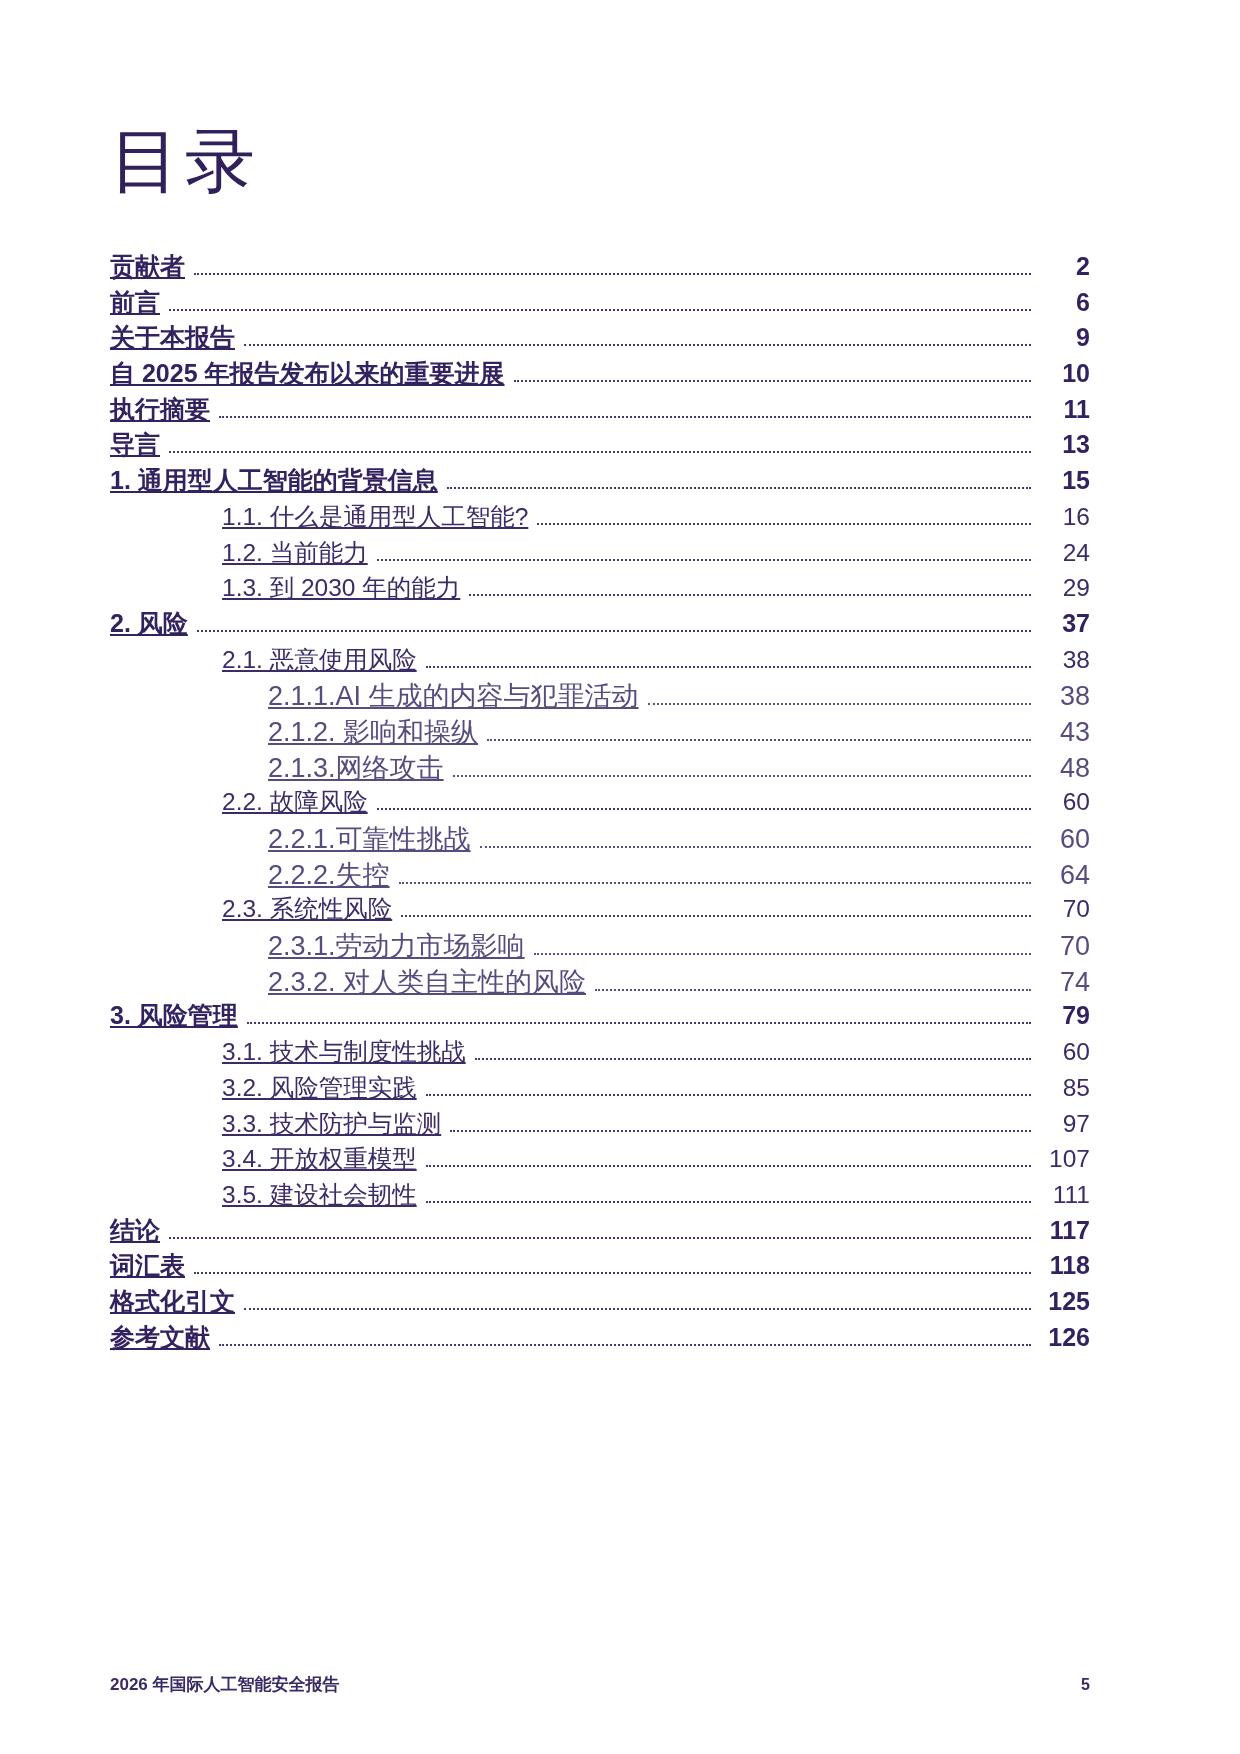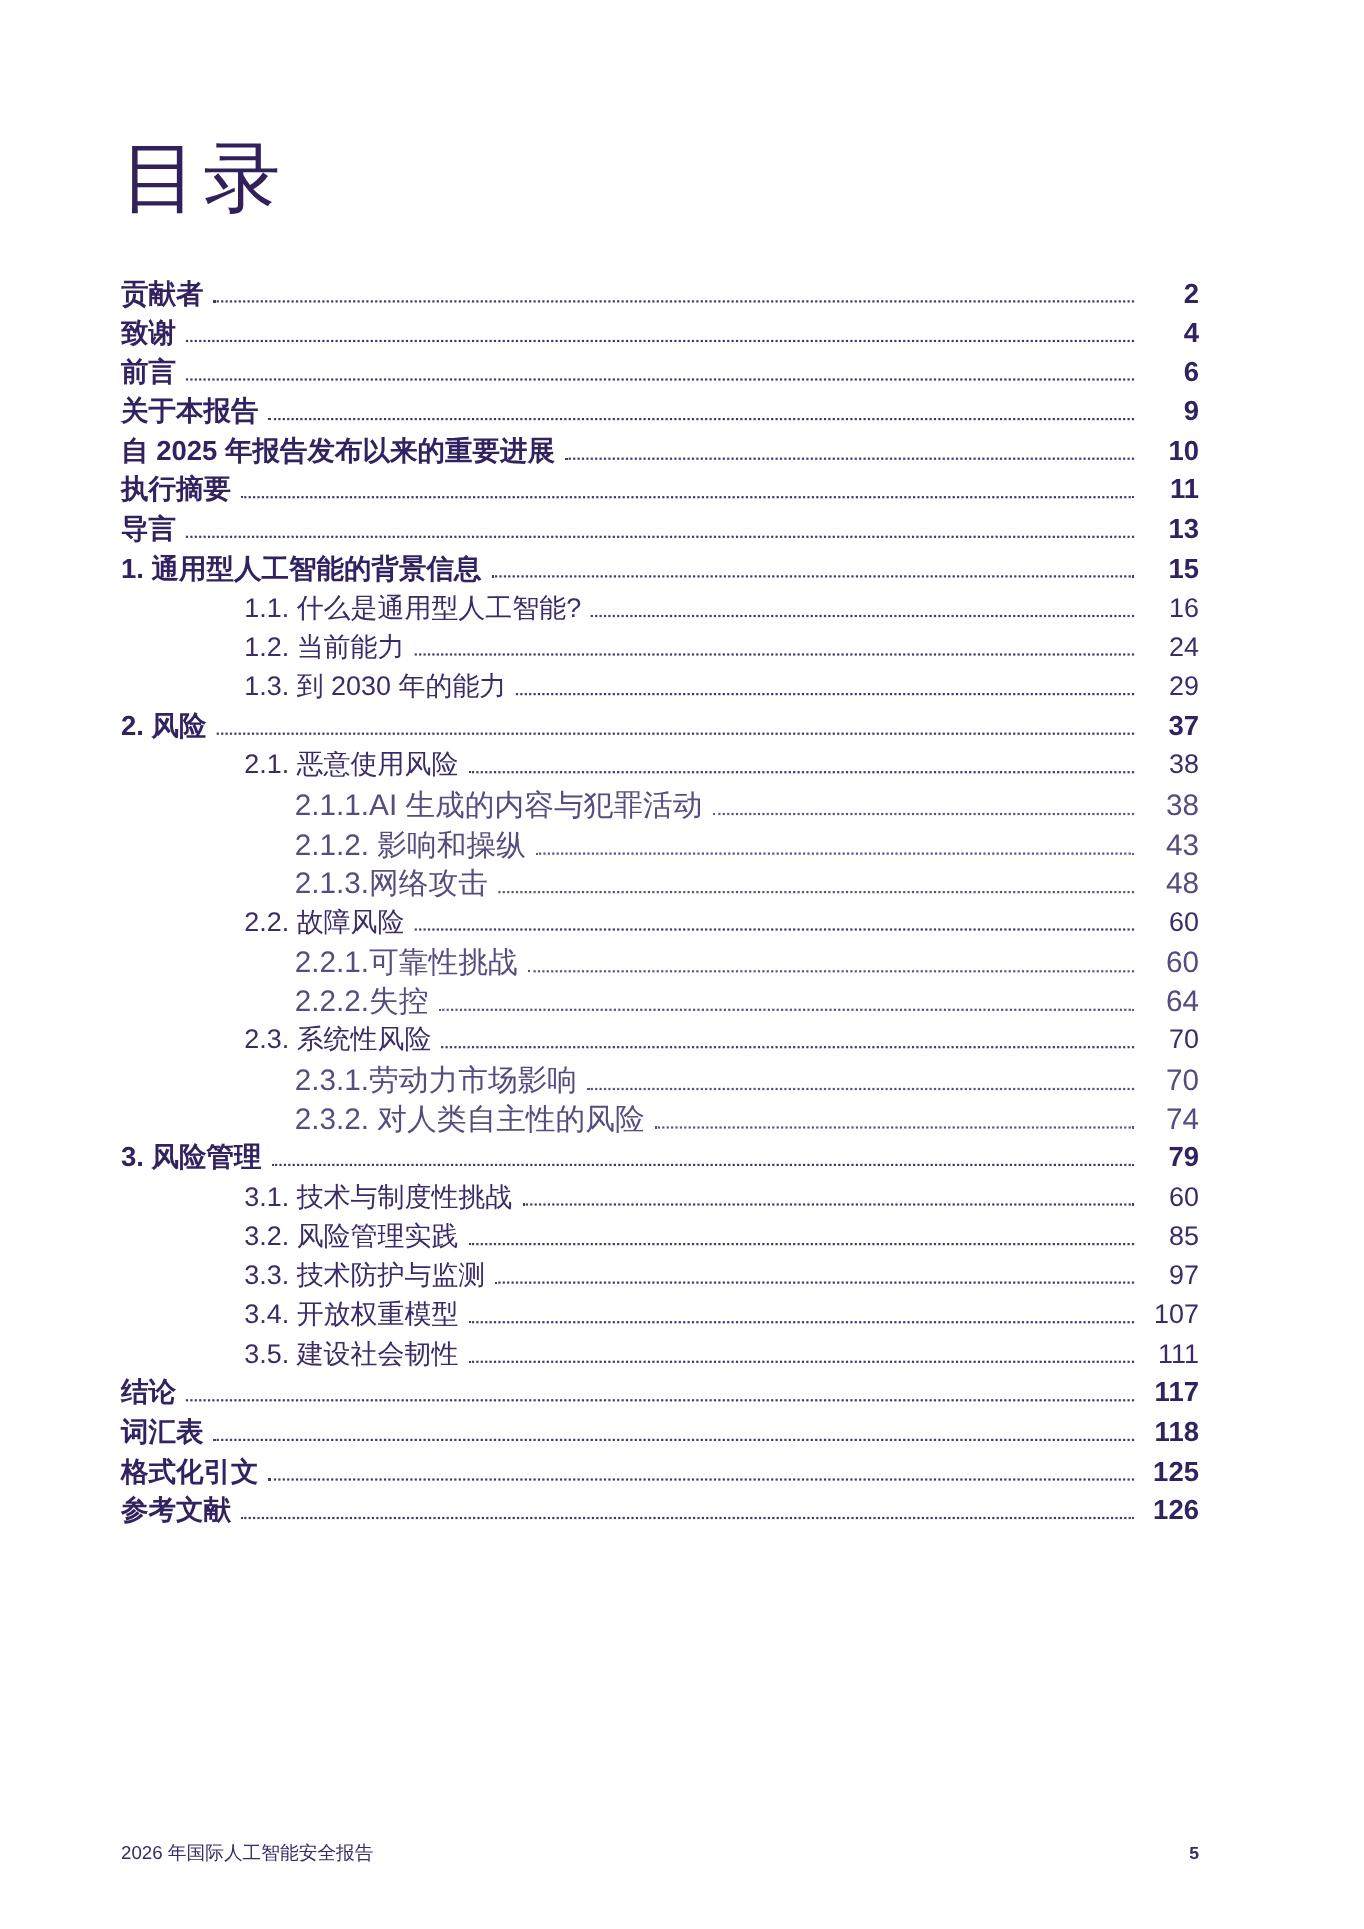--- a/index.html
+++ b/index.html
@@ -62,6 +62,7 @@
   }
   .toc-label {
     white-space: nowrap;
+    text-decoration: underline;
   }
   .toc-leader {
     flex: 1;

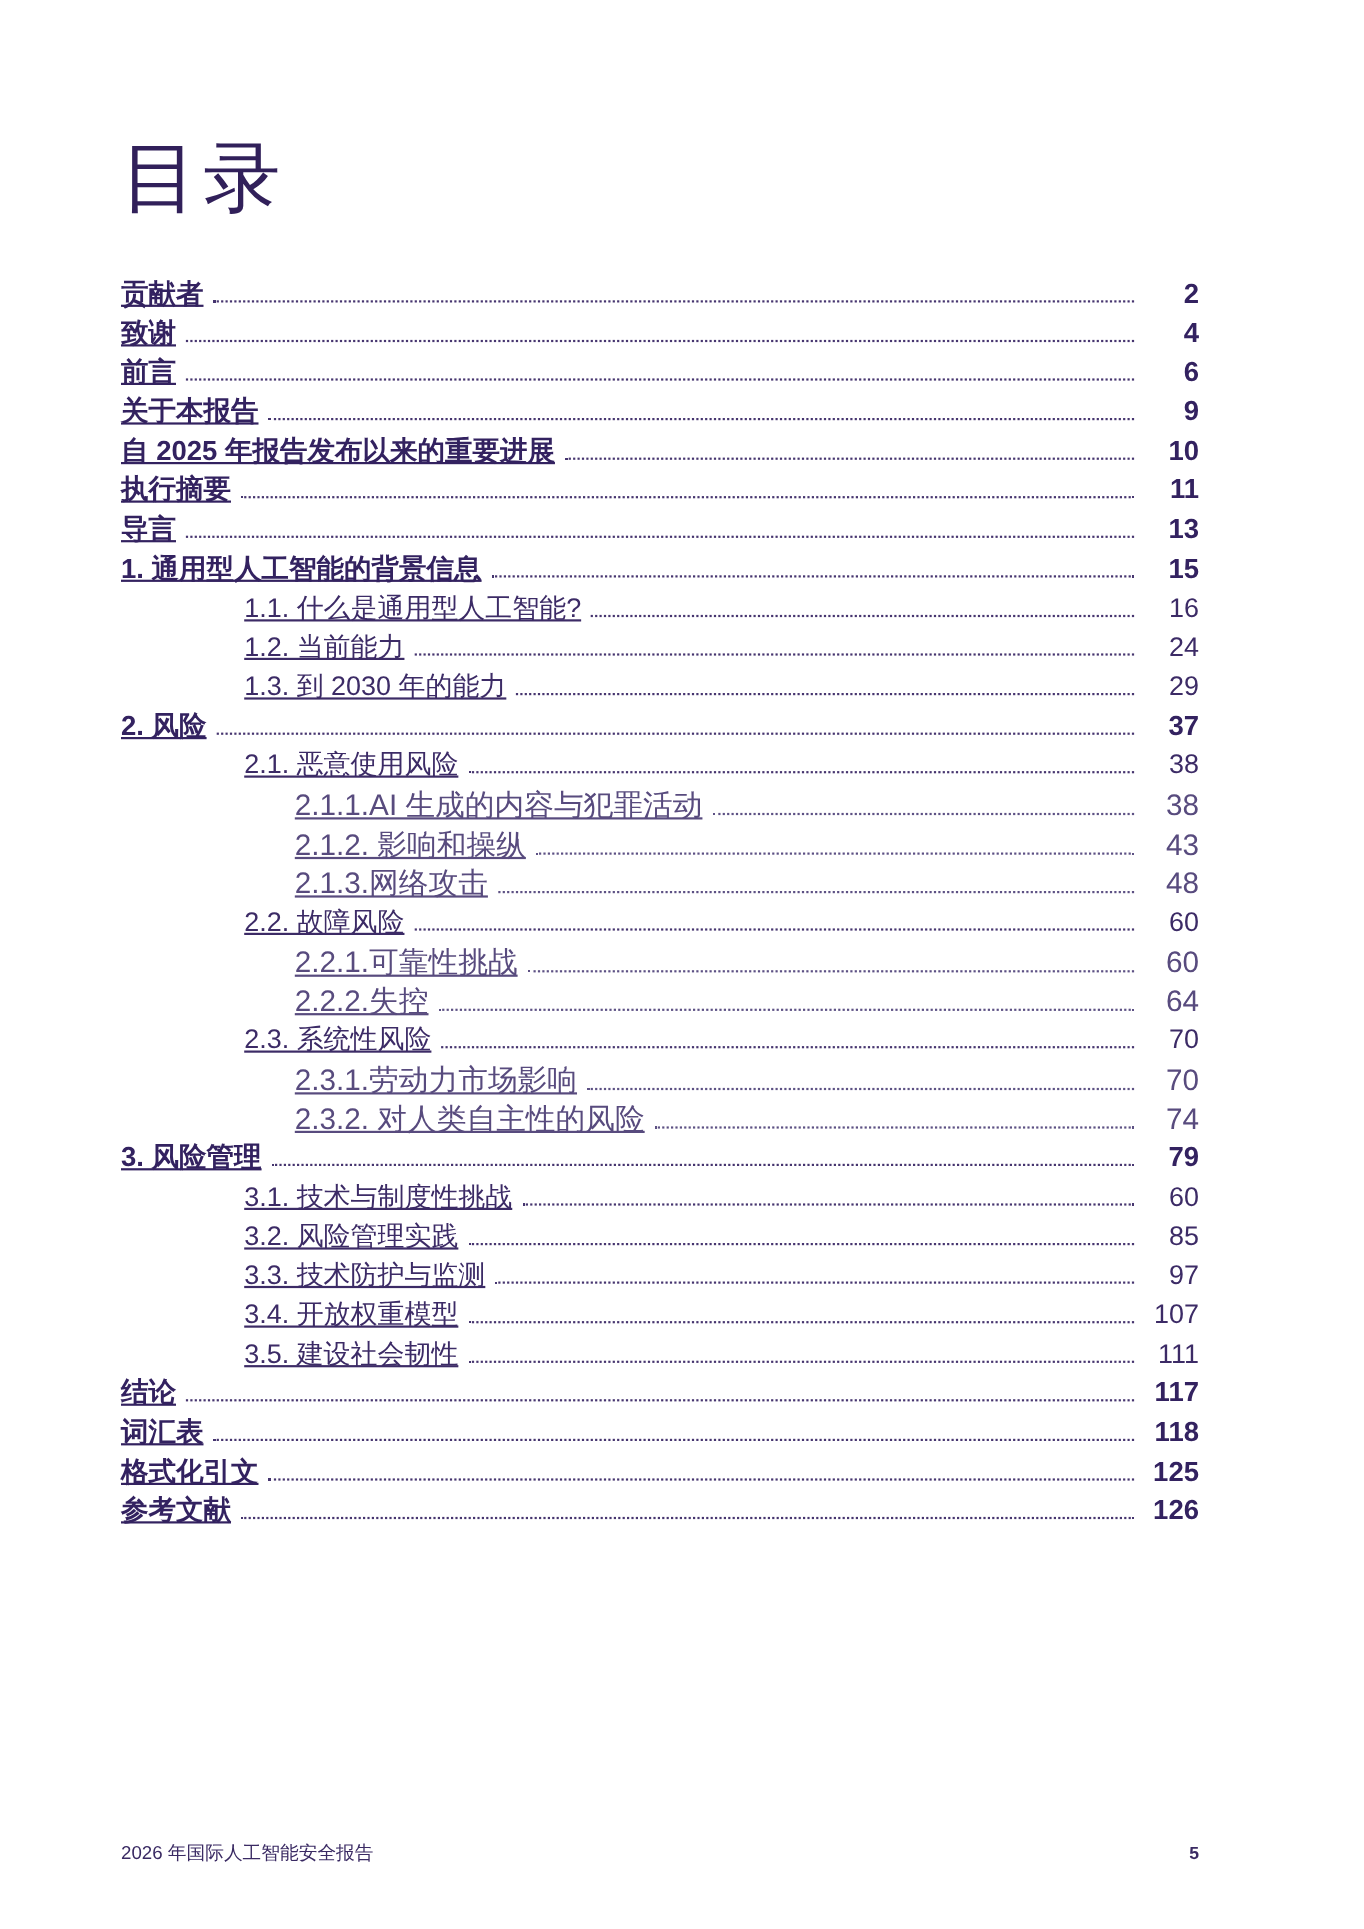--- a/index.html
+++ b/index.html
@@ -111,11 +111,6 @@
     <span class="toc-page">2</span>
   </div>
         <div class="toc-row lvl1">
-    <span class="toc-label">致谢</span>
-    <span class="toc-leader"></span>
-    <span class="toc-page">4</span>
-  </div>
-        <div class="toc-row lvl1">
     <span class="toc-label">前言</span>
     <span class="toc-leader"></span>
     <span class="toc-page">6</span>

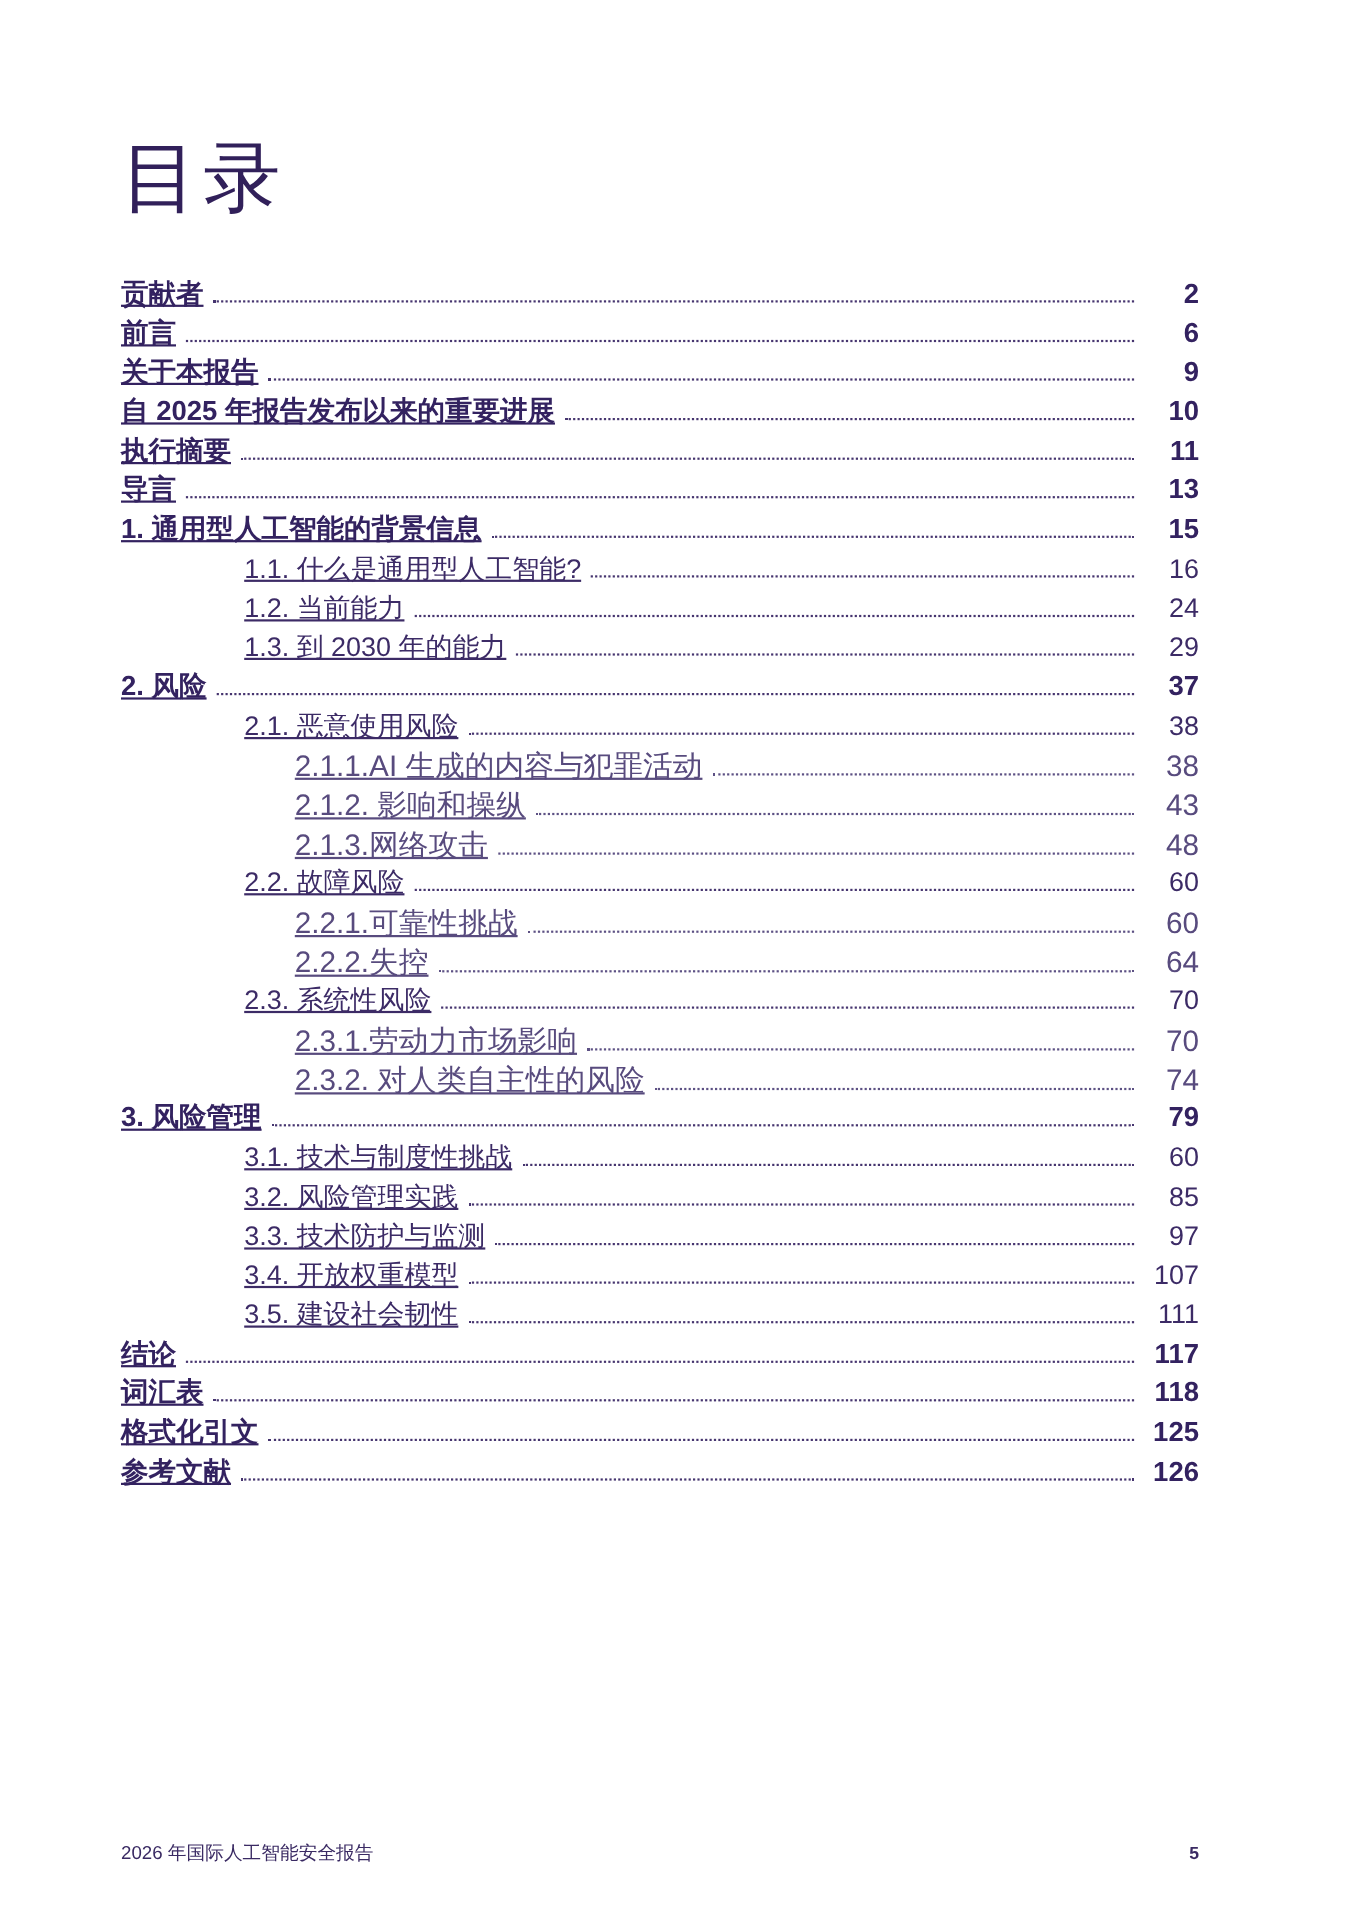--- a/index.html
+++ b/index.html
@@ -90,7 +90,7 @@
   }
   .footer-title {
     font-size: 17px;
-    font-weight: 400;
+    font-weight: 700;
   }
   .footer-page {
     font-size: 16px;

